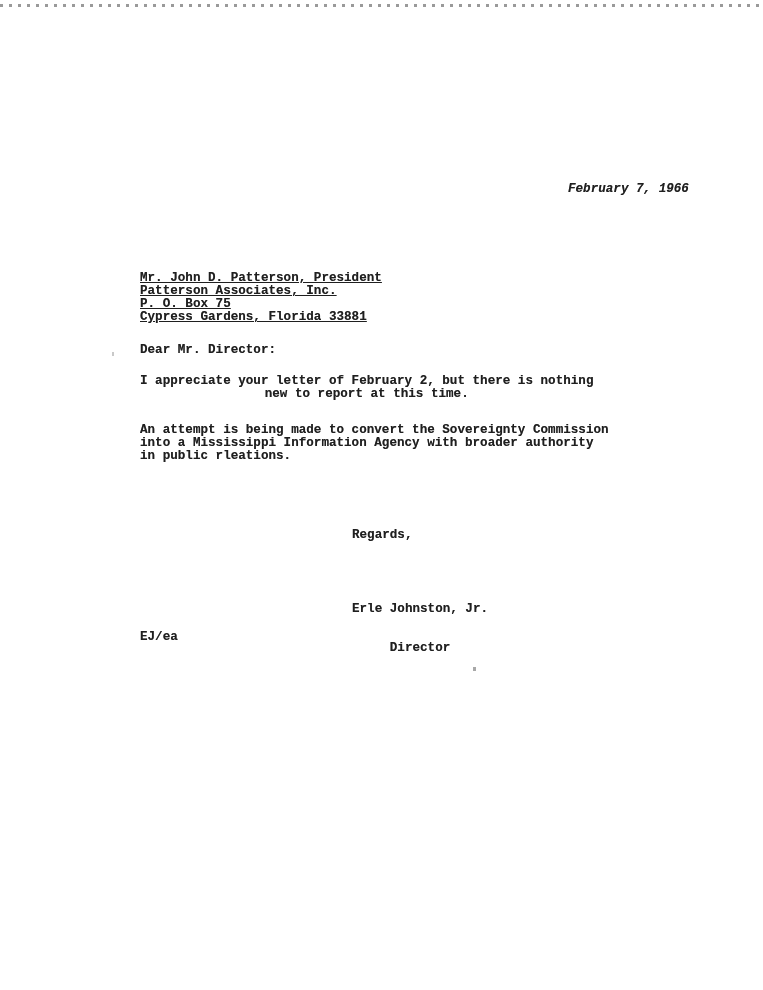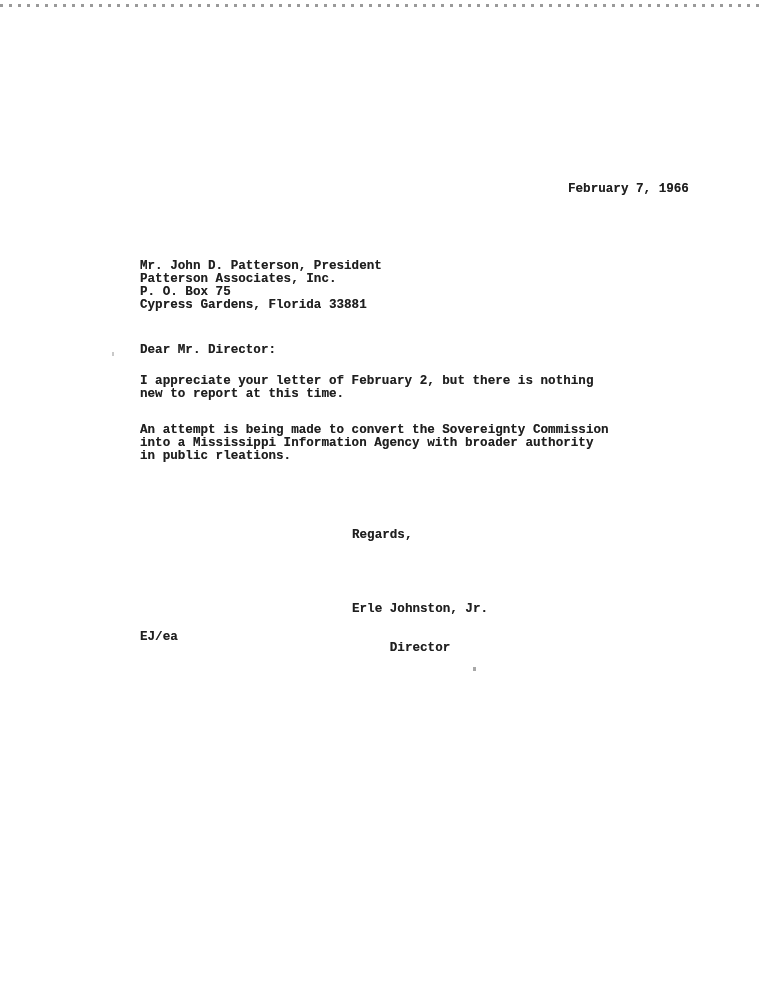--- a/index.html
+++ b/index.html
@@ -40,7 +40,7 @@
     
     text-shadow: 0 0 0.4px rgba(30,30,30,0.55);
   }
-  .date        { left: 568px; top: 183px; }
+  .date        { left: 568px; top: 183px; font-style: italic; }
   .recipient   { left: 140px; top: 260px; }
   .salutation  { left: 140px; top: 344px; }
   .para-1      { left: 140px; top: 375px; }

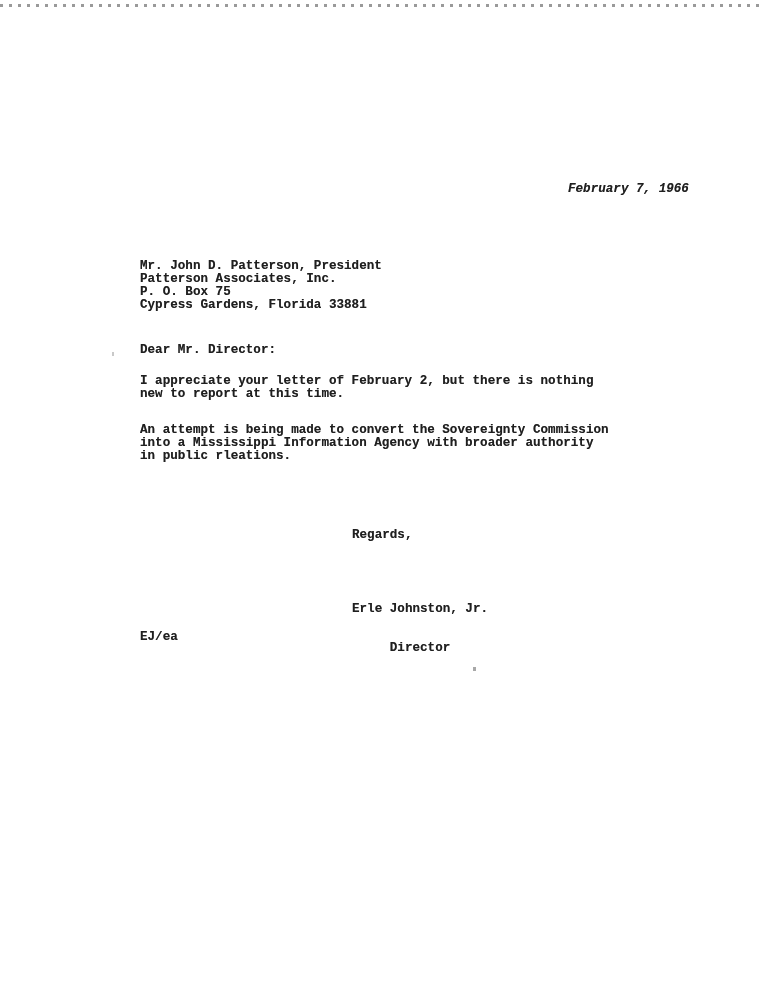--- a/index.html
+++ b/index.html
@@ -41,7 +41,7 @@
     text-shadow: 0 0 0.4px rgba(30,30,30,0.55);
   }
   .date        { left: 568px; top: 183px; font-style: italic; }
-  .recipient   { left: 140px; top: 260px; }
+  .recipient   { left: 140px; top: 272px; text-decoration: underline; }
   .salutation  { left: 140px; top: 344px; }
   .para-1      { left: 140px; top: 375px; }
   .para-2      { left: 140px; top: 424px; }

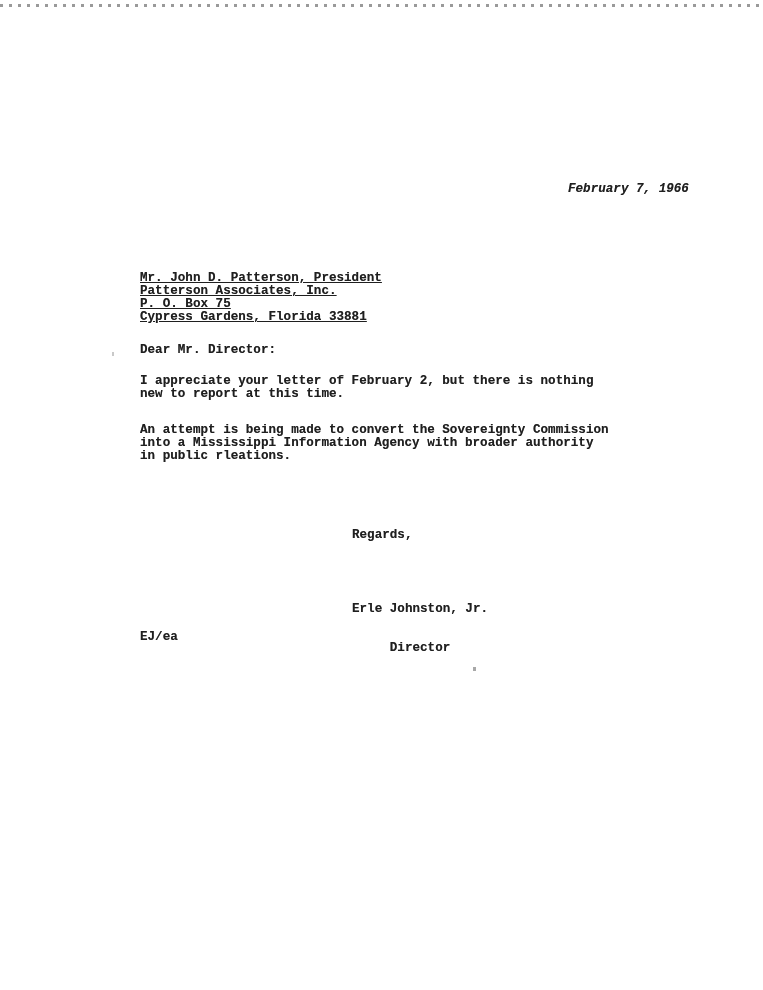--- a/index.html
+++ b/index.html
@@ -43,7 +43,7 @@
   .date        { left: 568px; top: 183px; font-style: italic; }
   .recipient   { left: 140px; top: 272px; text-decoration: underline; }
   .salutation  { left: 140px; top: 344px; }
-  .para-1      { left: 140px; top: 375px; }
+  .para-1      { left: 140px; top: 375px; text-align: center; }
   .para-2      { left: 140px; top: 424px; }
   .para-3      { left: 140px; top: 483px; }
   .closing     { left: 352px; top: 529px; }

